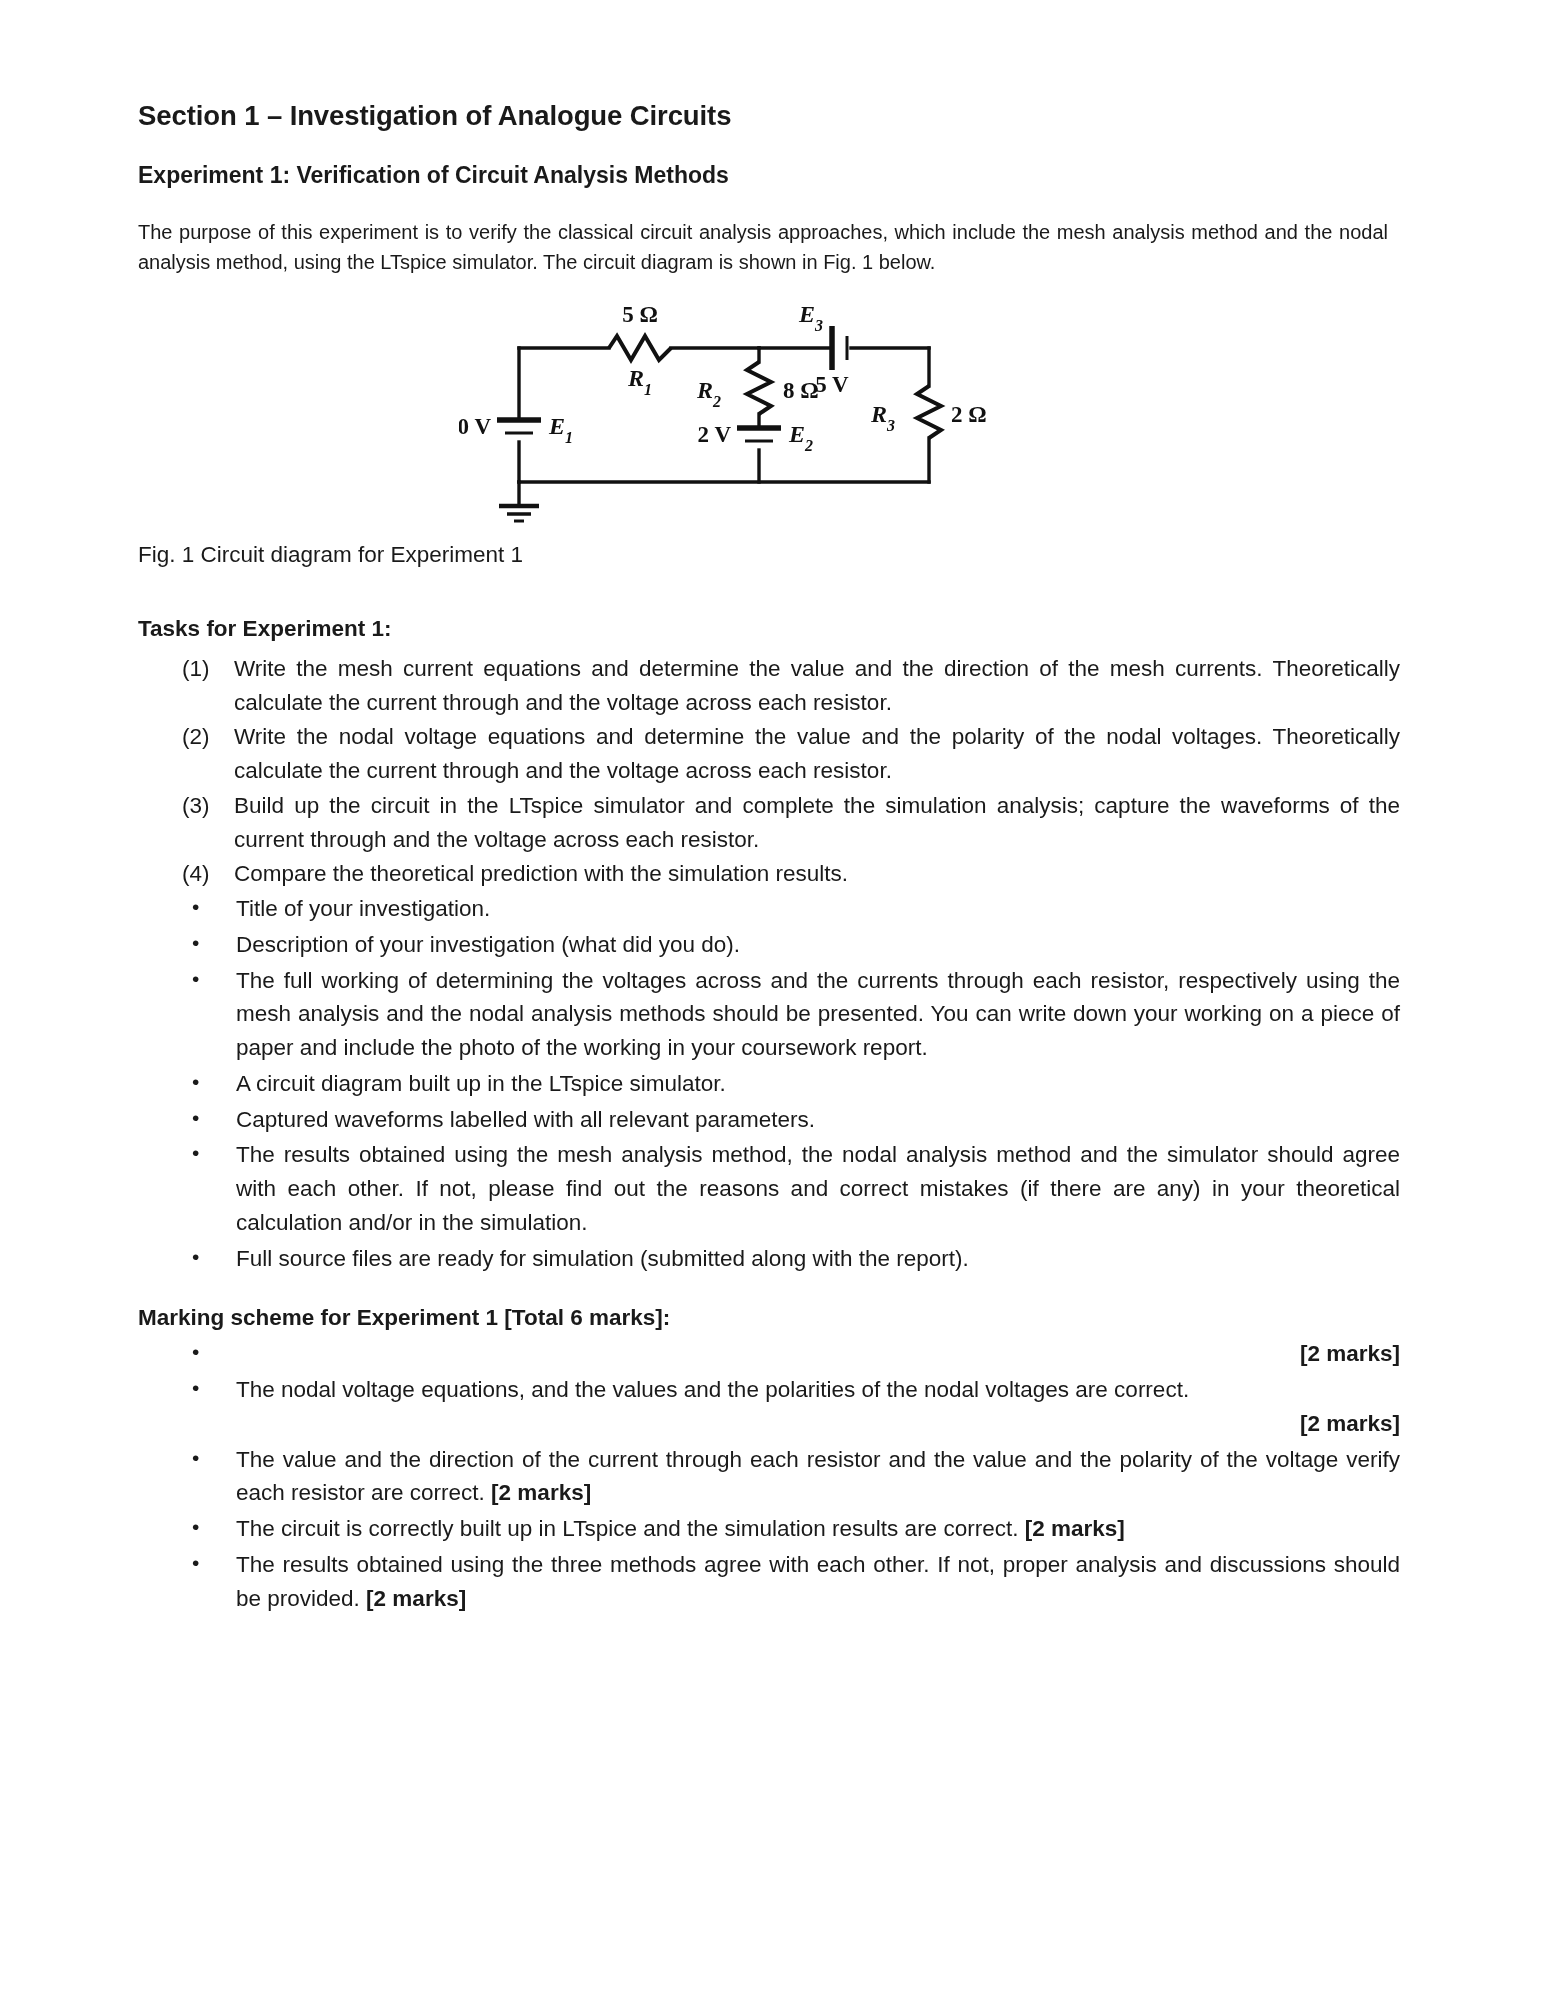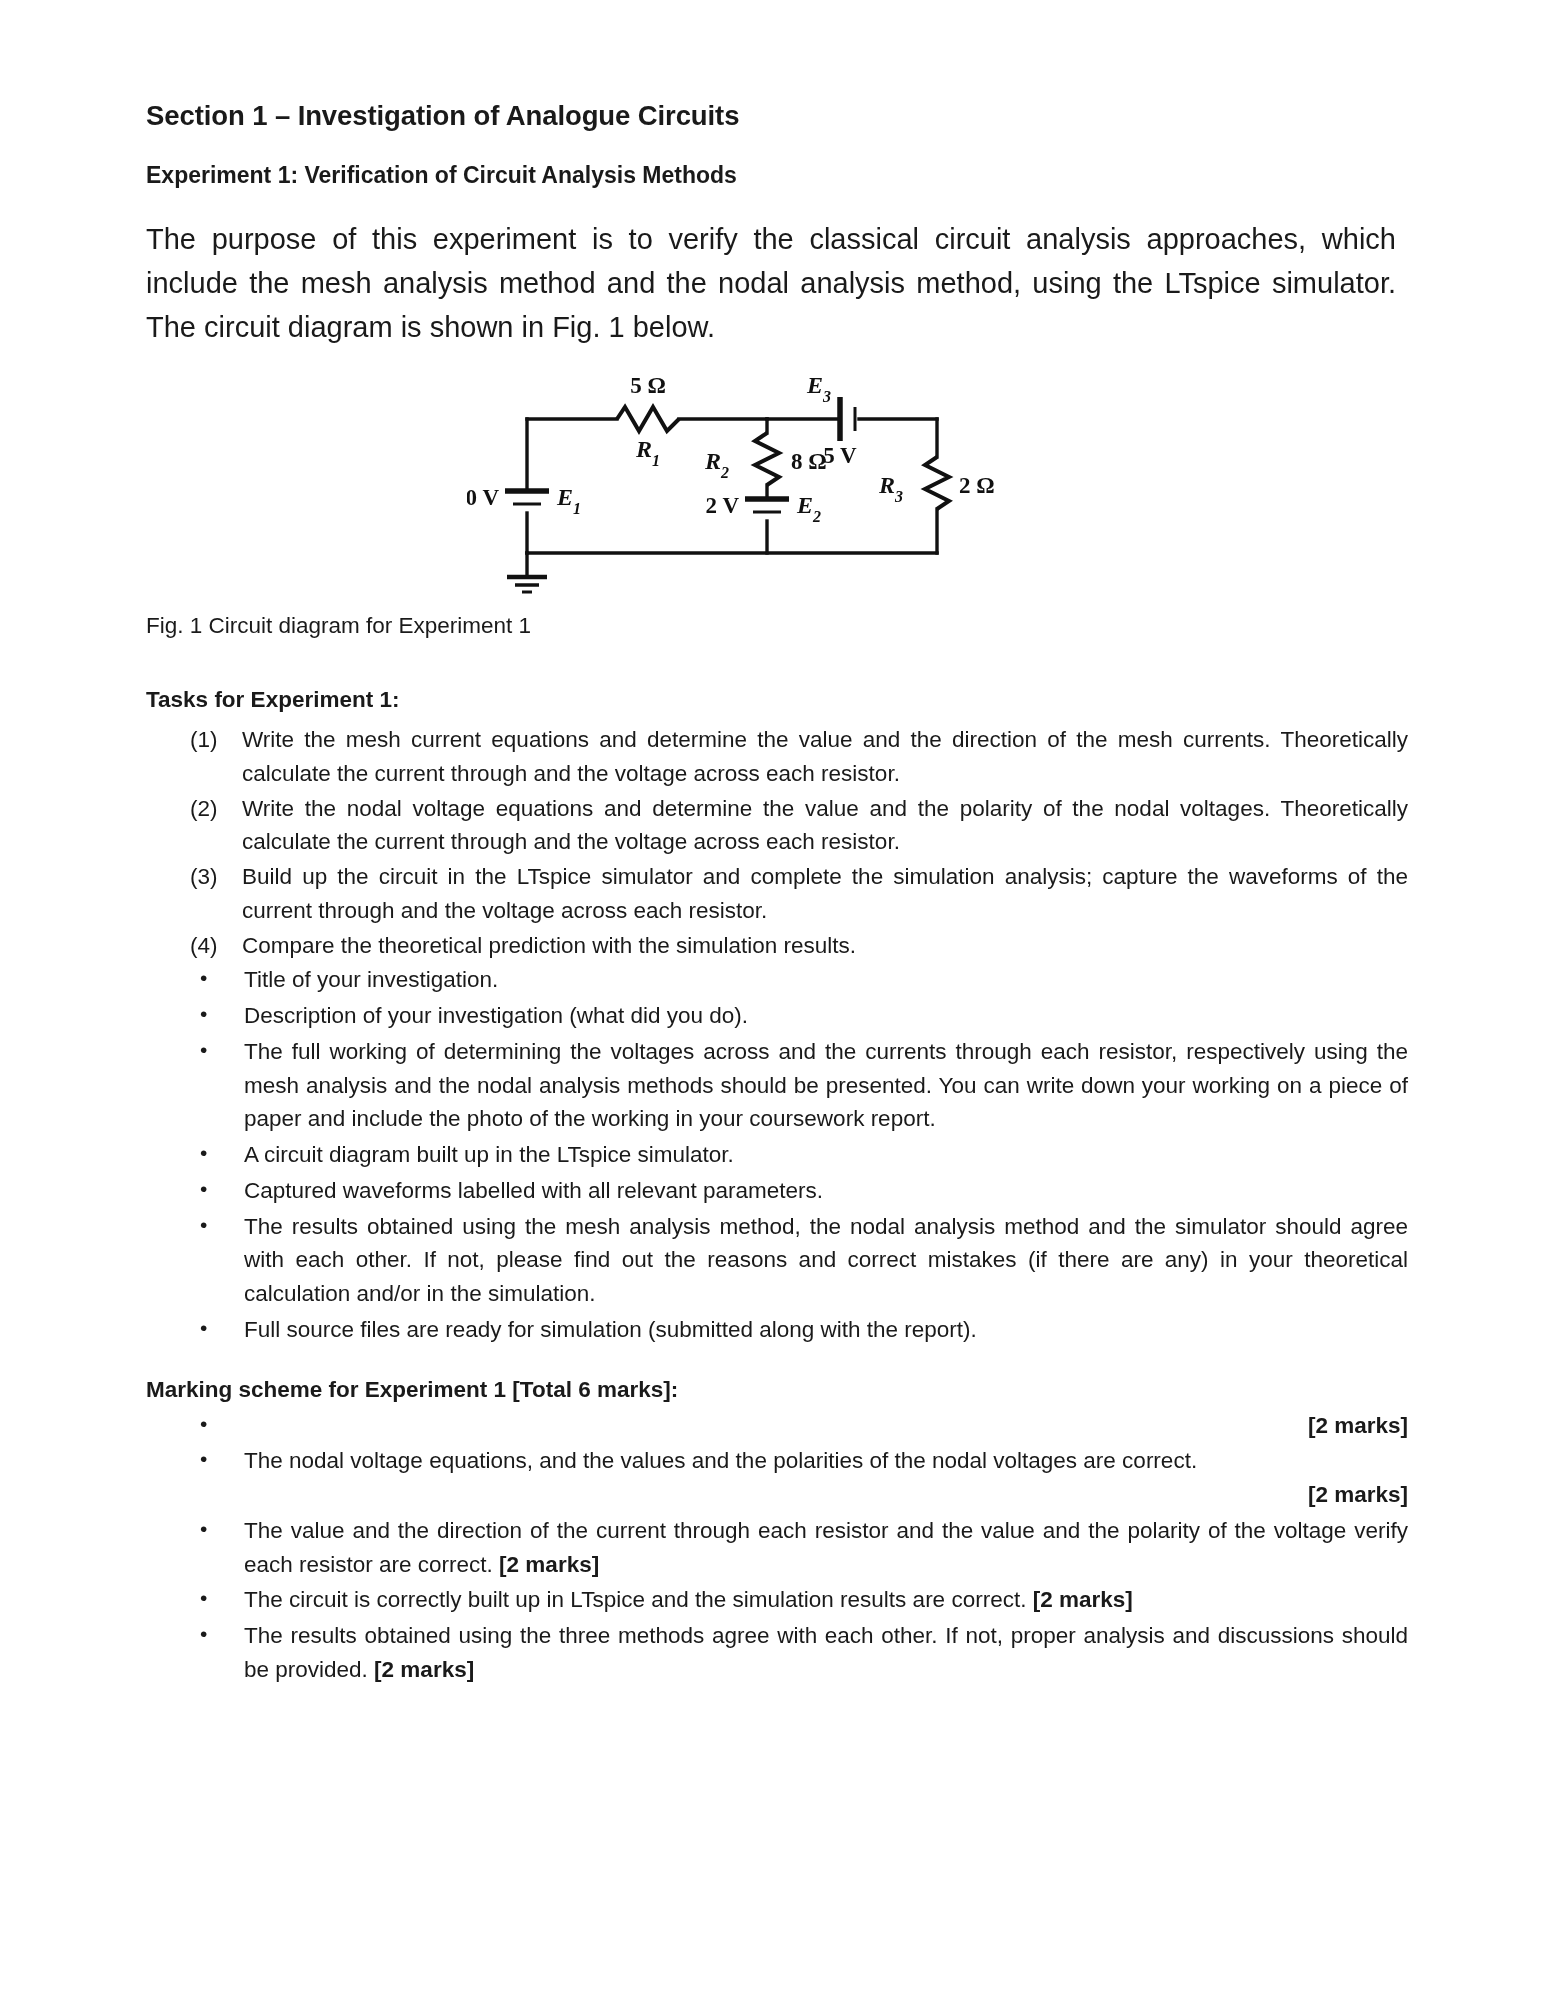--- a/index.html
+++ b/index.html
@@ -17,7 +17,7 @@
   }
   .page {
     position: absolute;
-    left: 8px; top: 0;
+    left: 0; top: 0;
     width: 1436px;
     height: 2006px;
     padding: 8px;

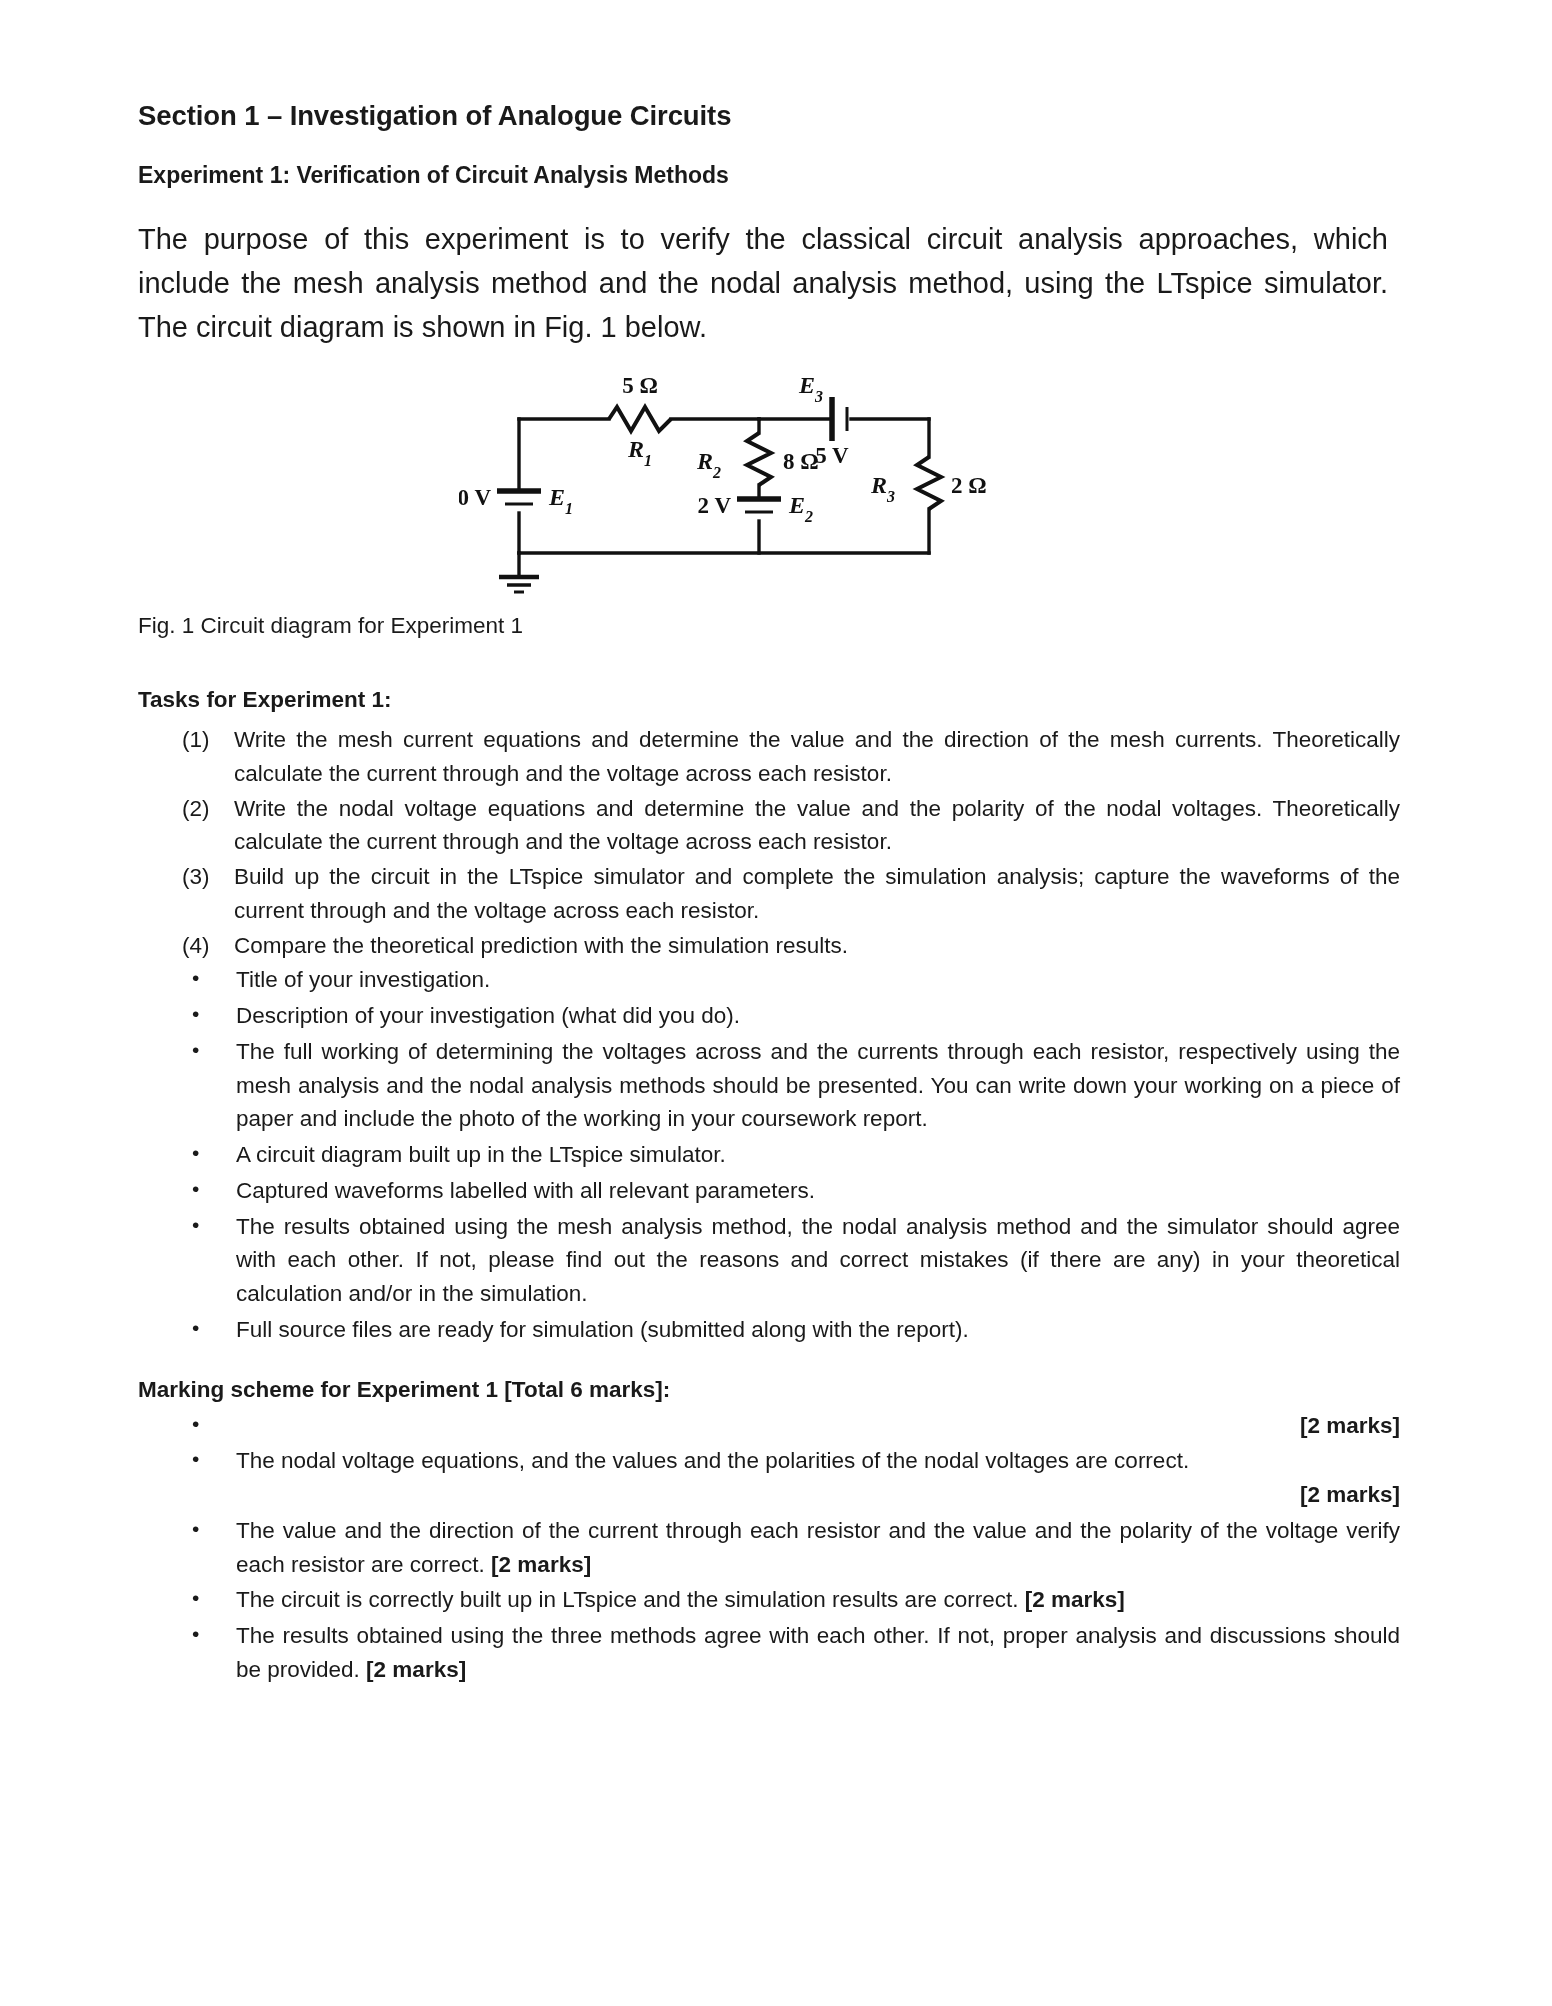--- a/index.html
+++ b/index.html
@@ -41,7 +41,7 @@
     margin: 0 0 28px 0;
   }
   p.body-text {
-    font-size: 29px;
+    font-size: 20px;
     line-height: 1.52;
     margin: 0 12px 10px 0;
     text-align: justify;

